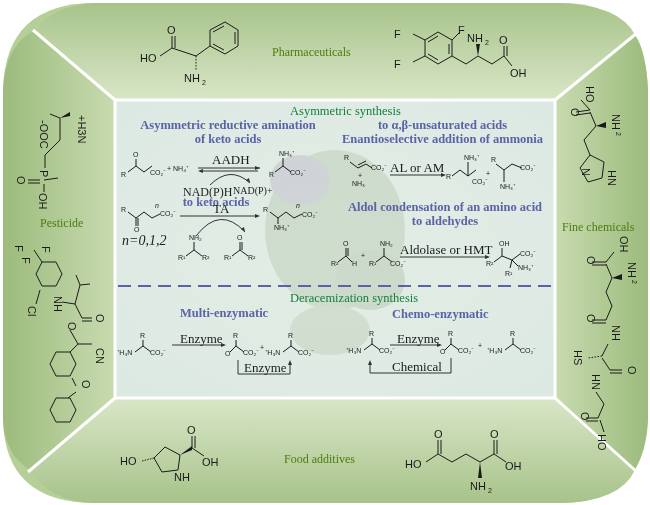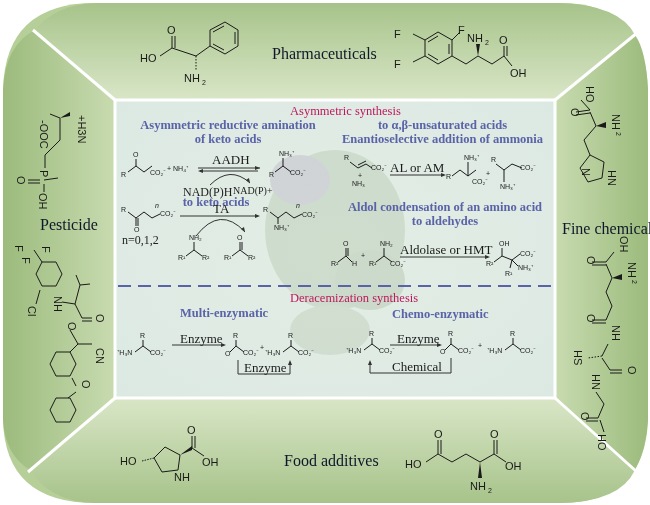--- a/index.html
+++ b/index.html
@@ -6,7 +6,7 @@
   body { width:650px; height:505px; position:relative; overflow:hidden; font-family:"Liberation Serif", serif; }
   #stage { position:absolute; left:0; top:0; width:650px; height:505px; }
   .lbl { position:absolute; white-space:nowrap; color:#222; }
-  .cat { font-size:16px; color:#0f172a; }
+  .cat { font-size:12px; color:#4d7c0f; }
   .red { color:#be185d; font-size:12.5px; }
   .blue { color:#5a63a8; font-size:12.5px; text-align:center; line-height:14px;font-weight:bold; }
   .enz { font-size:13px; color:#1a1a1a; }

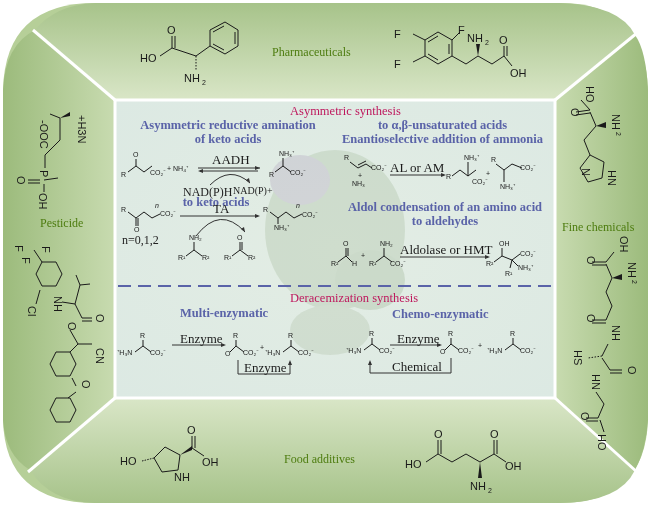--- a/index.html
+++ b/index.html
@@ -7,7 +7,7 @@
   #stage { position:absolute; left:0; top:0; width:650px; height:505px; }
   .lbl { position:absolute; white-space:nowrap; color:#222; }
   .cat { font-size:12px; color:#4d7c0f; }
-  .red { color:#be185d; font-size:12.5px; }
+  .red { color:#15803d; font-size:12.5px; }
   .blue { color:#5a63a8; font-size:12.5px; text-align:center; line-height:14px;font-weight:bold; }
   .enz { font-size:13px; color:#1a1a1a; }
   .mol { font-family:"Liberation Sans", sans-serif; font-size:11px; fill:#1a1a1a; }

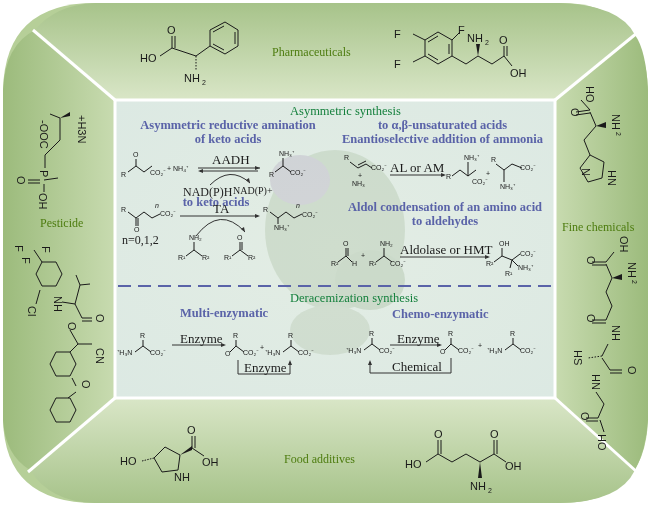--- a/index.html
+++ b/index.html
@@ -414,7 +414,7 @@
     <div>to keto acids</div>
   </div>
   <div class="lbl enz" style="left:213px;top:201px">TA</div>
-  <div class="lbl" style="left:122px;top:233px;font-size:12px;">n=0,1,2</div>
+  <div class="lbl" style="left:122px;top:233px;font-size:14px;font-style:italic">n=0,1,2</div>
 
   <div class="lbl enz" style="left:400px;top:242px">Aldolase or HMT</div>
   <div class="lbl blue" style="left:340px;top:200px;width:210px">

